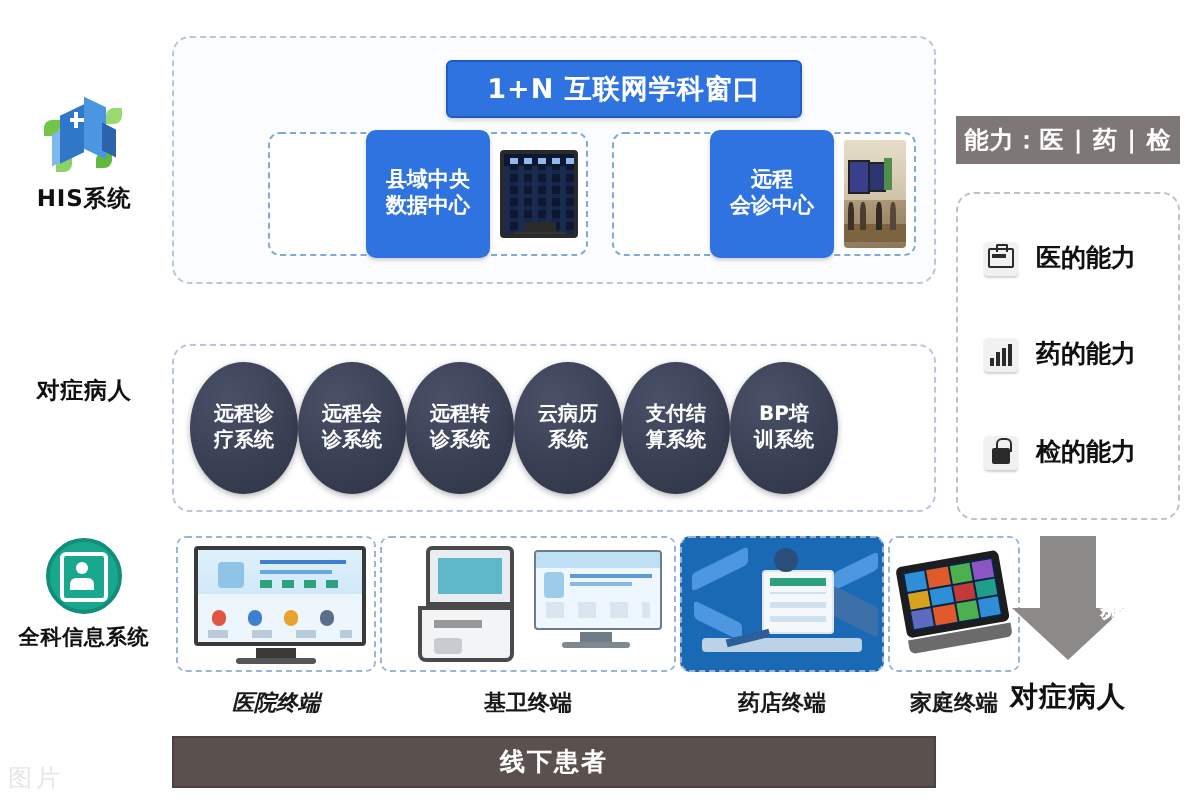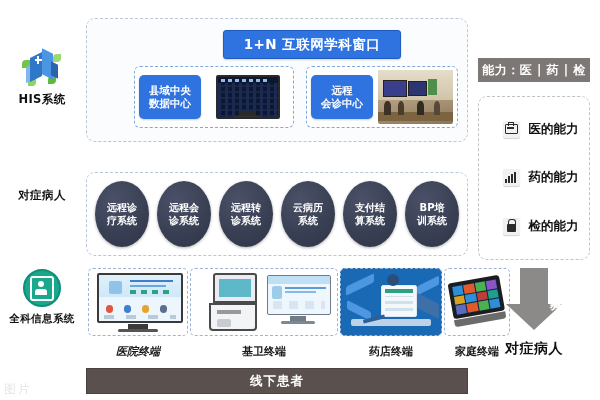--- a/index.html
+++ b/index.html
@@ -79,10 +79,11 @@
   #subA{left:47px;width:160px;}
   #subB{left:219px;width:152px;}
   .bluebtn{
-    width:62px;height:44px;flex:0 0 62px;background:#2f73e0;border-radius:5px;
+    width:62px;height:64px;flex:0 0 62px;background:#2f73e0;border-radius:5px;
     color:#fff;font-size:10.5px;font-weight:bold;line-height:1.25;
     display:flex;align-items:center;justify-content:center;text-align:center;
     box-shadow:0 1px 2px rgba(0,0,0,.2);
+    margin-left:44px;
   }
   .thumb{flex:1;height:54px;margin-left:5px;border-radius:2px;overflow:hidden;position:relative;}
 

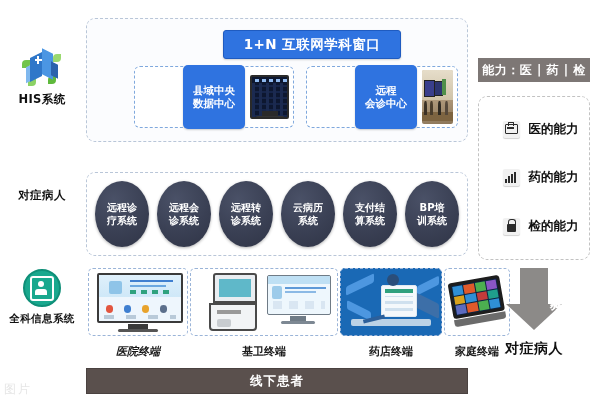--- a/index.html
+++ b/index.html
@@ -221,7 +221,7 @@
     position:absolute;left:478px;top:96px;width:112px;height:164px;
     border:1.2px dashed #c2c2c2;border-radius:9px;background:#ffffff;
     padding:8px 0;box-sizing:border-box;
-    display:flex;flex-direction:column;justify-content:space-around;align-items:center;
+    display:flex;flex-direction:column;justify-content:space-around;
   }
   .cap-row{display:flex;align-items:center;padding-left:13px;gap:9px;}
   .cap-ic{

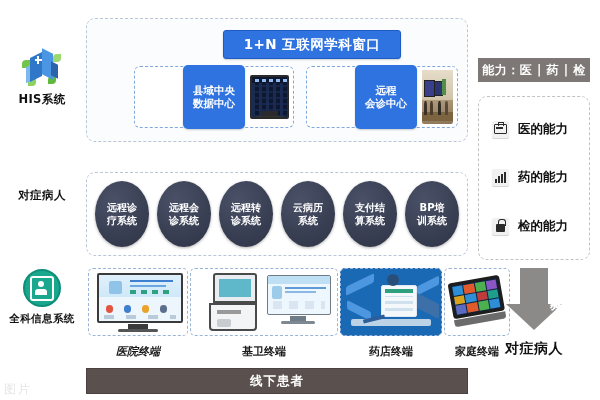--- a/index.html
+++ b/index.html
@@ -121,7 +121,7 @@
 
   
   #panelMid{left:86px;top:172px;width:380px;height:82px;}
-  .circ-row{position:absolute;left:0;top:0;width:380px;height:82px;display:flex;align-items:center;justify-content:space-between;padding:0 8px;box-sizing:border-box;}
+  .circ-row{position:absolute;left:0;top:0;width:380px;height:82px;display:flex;align-items:center;justify-content:flex-start;padding:0 8px;box-sizing:border-box;}
   .node{
     width:54px;height:66px;border-radius:50%;
     background:radial-gradient(circle at 35% 28%,#4a5167 0%,#3a4054 55%,#2f3446 100%);

